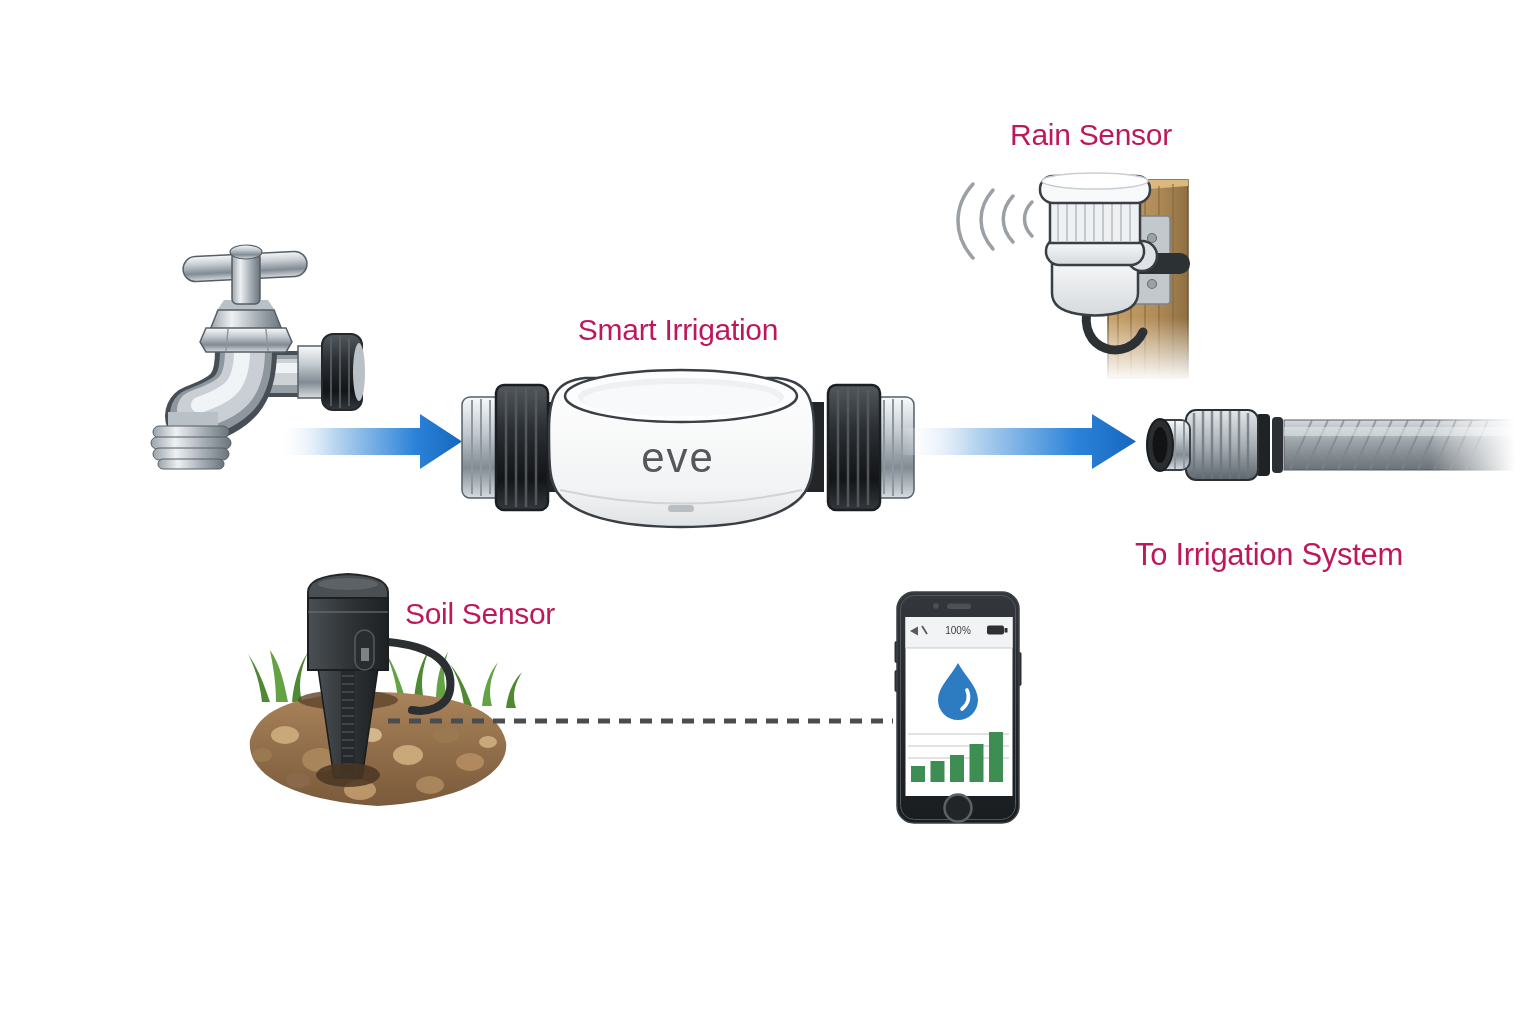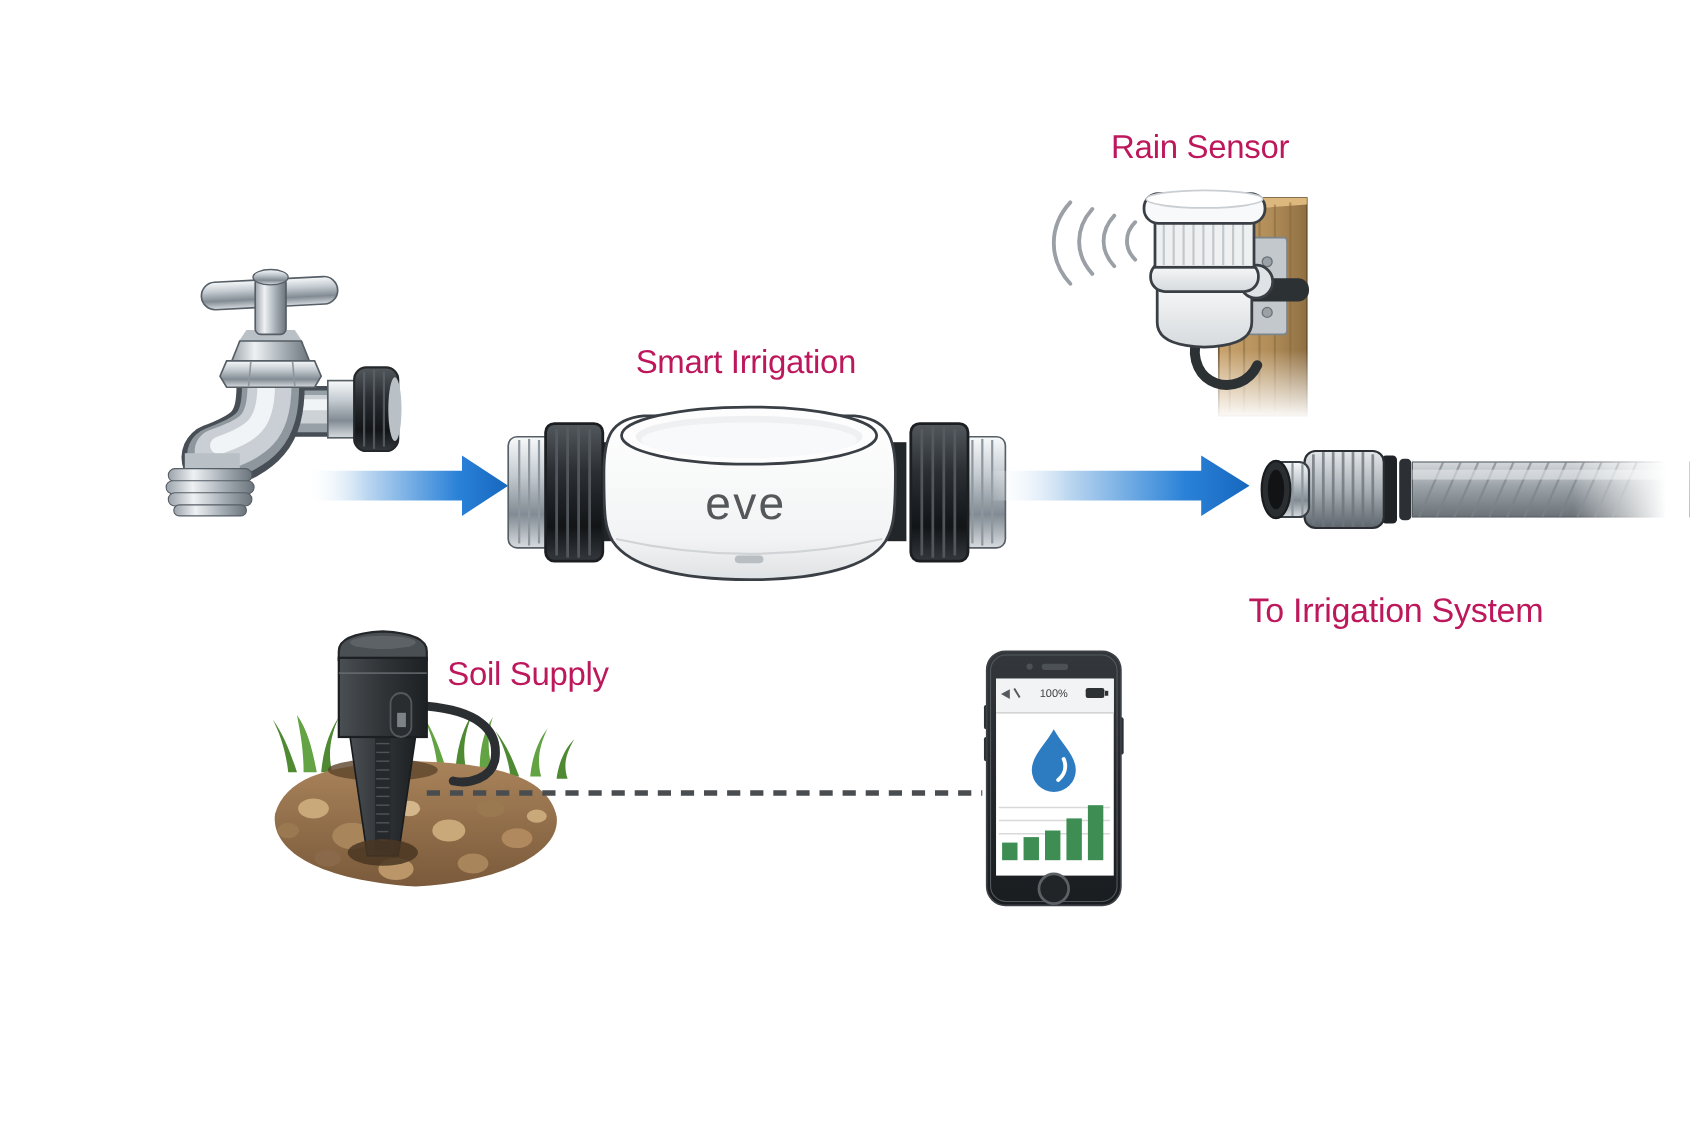--- a/index.html
+++ b/index.html
@@ -388,7 +388,7 @@
 
 <div class="diagram-label centered" style="left:1091px;top:118px;">Rain Sensor</div>
 
-<div class="diagram-label centered" style="left:480px;top:597px;">Soil Supply</div>
+<div class="diagram-label centered" style="left:480px;top:597px;">Soil Sensor</div>
 
 <div class="diagram-label centered" style="left:1269px;top:489px;font-size:31px;margin-top:48px;">To Irrigation System</div>
 

